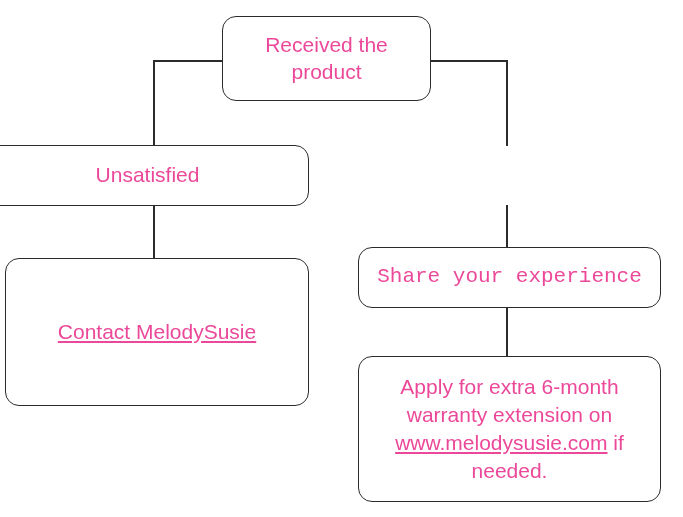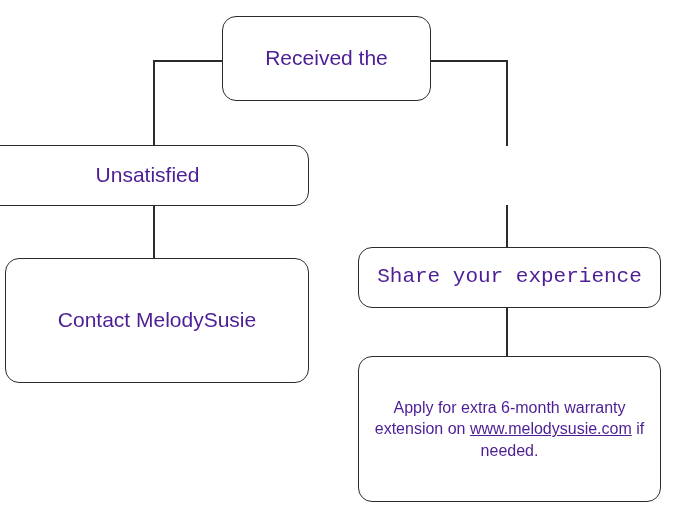--- a/index.html
+++ b/index.html
@@ -27,7 +27,7 @@
     align-items: center;
     justify-content: center;
     text-align: center;
-    color: #4c1d95;
+    color: #ec4899;
     font-size: 21px;
     line-height: 1.28;
     z-index: 2;

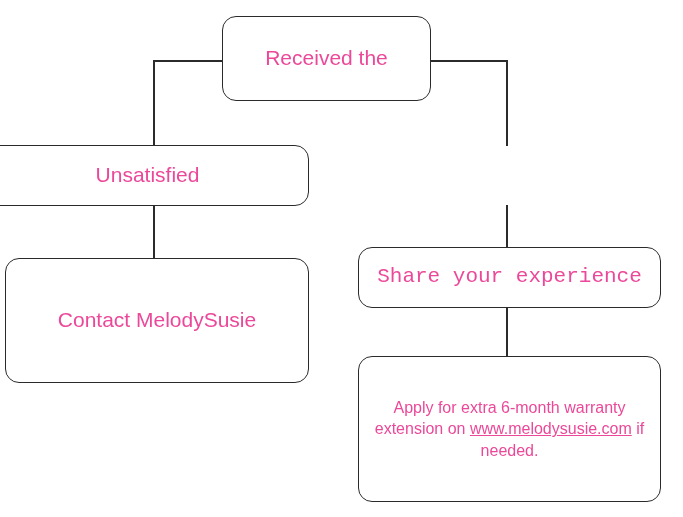--- a/index.html
+++ b/index.html
@@ -123,7 +123,7 @@
   </svg>
 
   <div class="node" id="node-received">
-    <span class="txt"><span>Received the</span><br></span>
+    <span class="txt"><span>Received the</span><br><span>product</span></span>
   </div>
 
   <div class="node" id="node-unsatisfied">

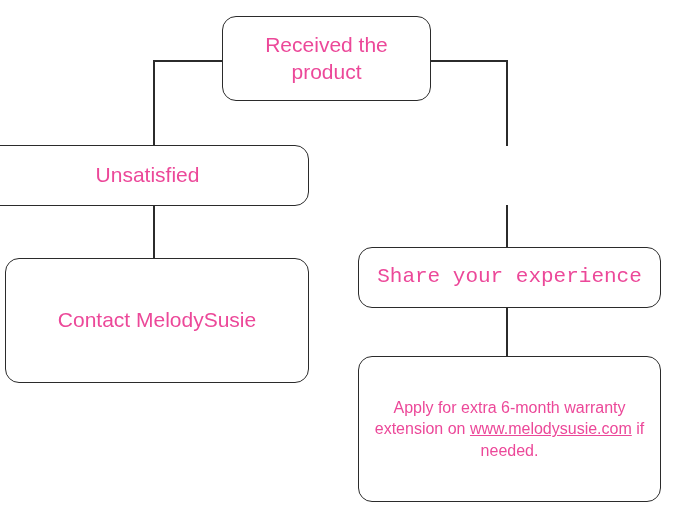--- a/index.html
+++ b/index.html
@@ -60,7 +60,8 @@
     left: 5px;
     top: 258px;
     width: 304px;
-    height: 125px;
+    height: 148px;
+    text-decoration: underline;
   }
   #node-share {
     left: 358px;

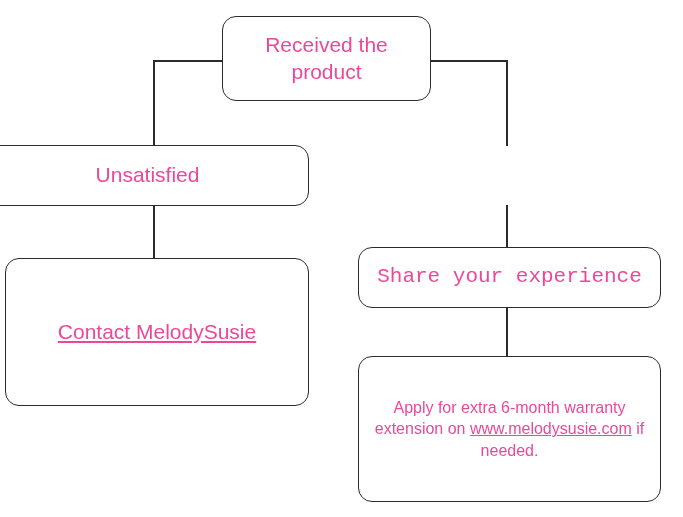--- a/index.html
+++ b/index.html
@@ -82,7 +82,7 @@
     font-size: 21px;
   }
   #node-apply .txt {
-    font-size: 16px;
+    font-size: 21px;
     line-height: 1.33;
   }
   .link {

